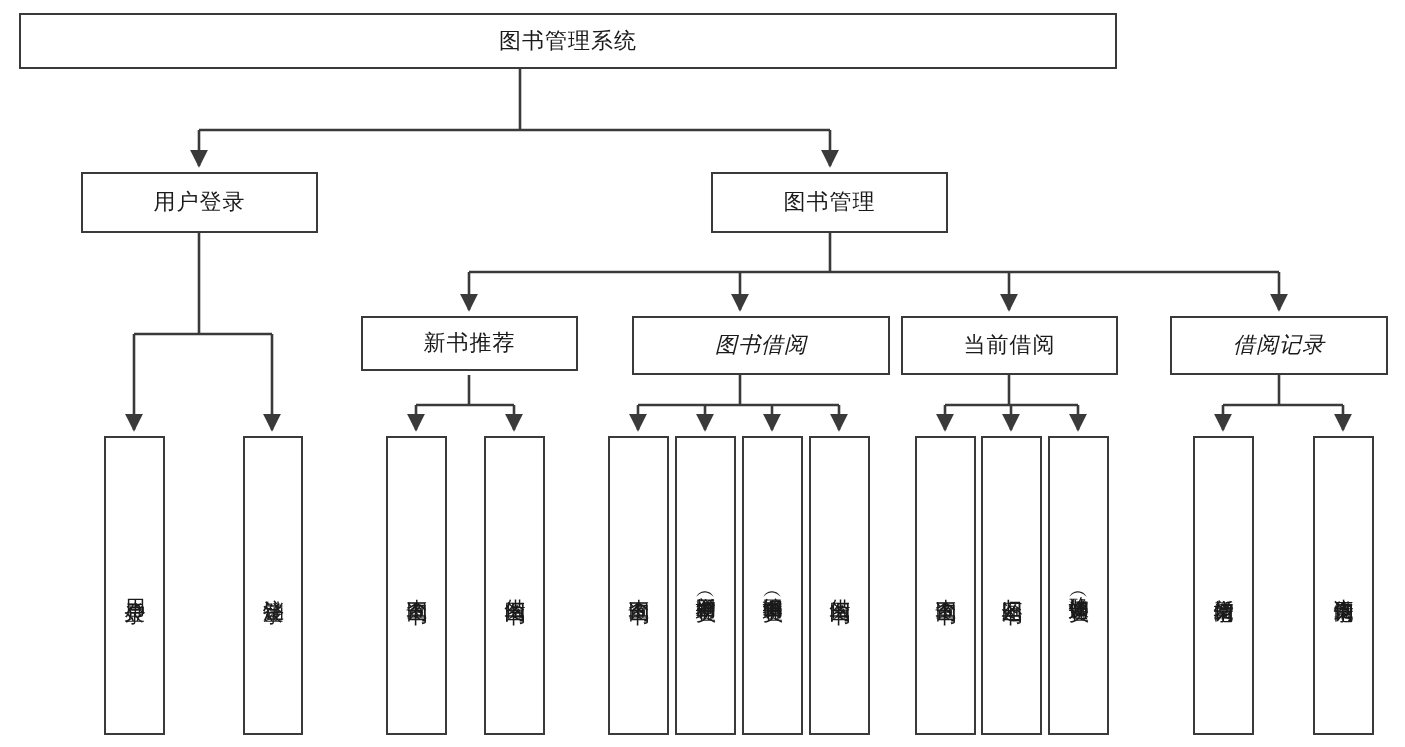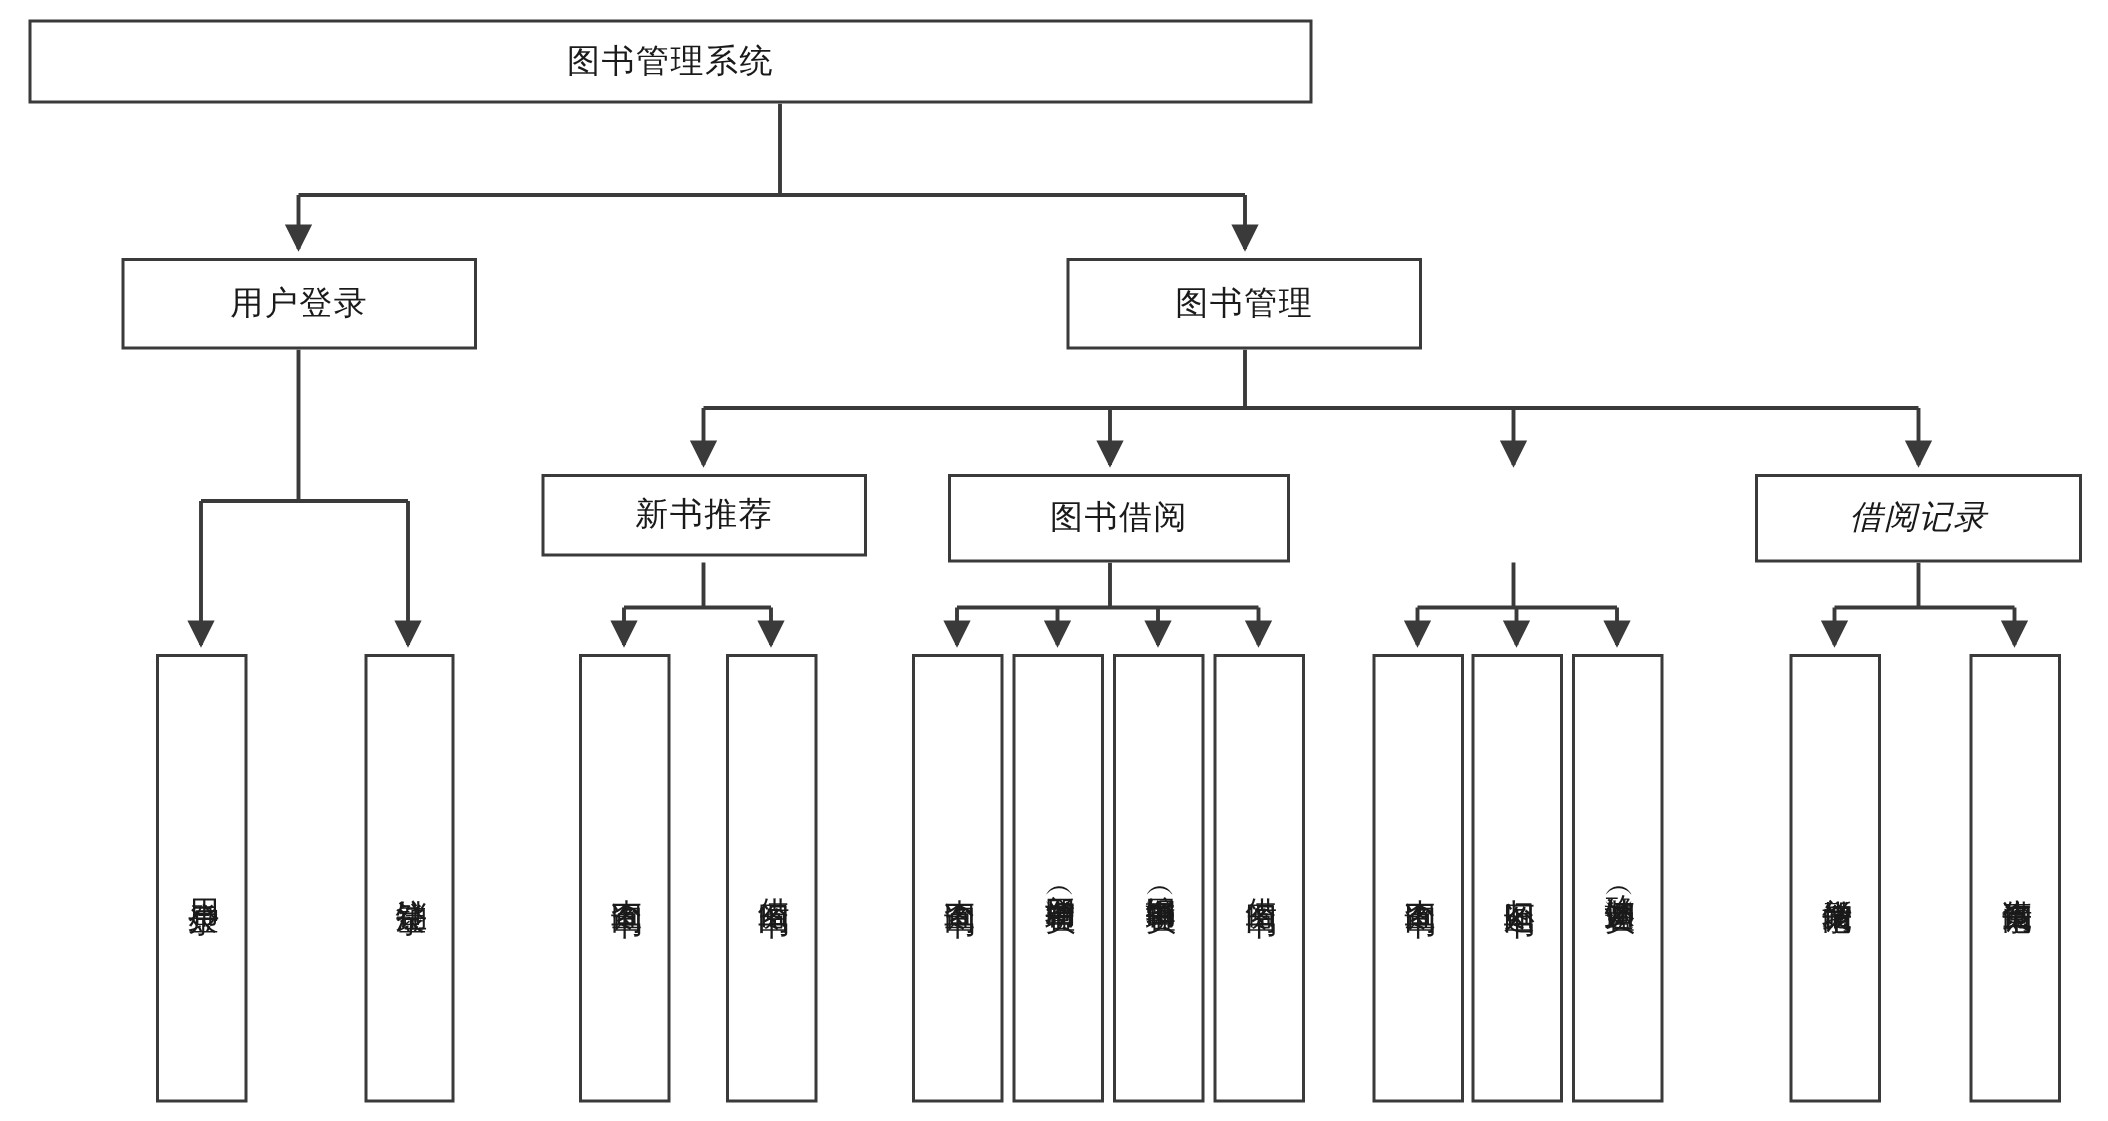--- a/index.html
+++ b/index.html
@@ -123,7 +123,7 @@
     </g>
   </svg>
 
-  <div class="node horiz" style="left:19px; top:13px; width:856px; height:56px;">
+  <div class="node horiz" style="left:19px; top:13px; width:1098px; height:56px;">
     <span>图书管理系统</span>
   </div>
 

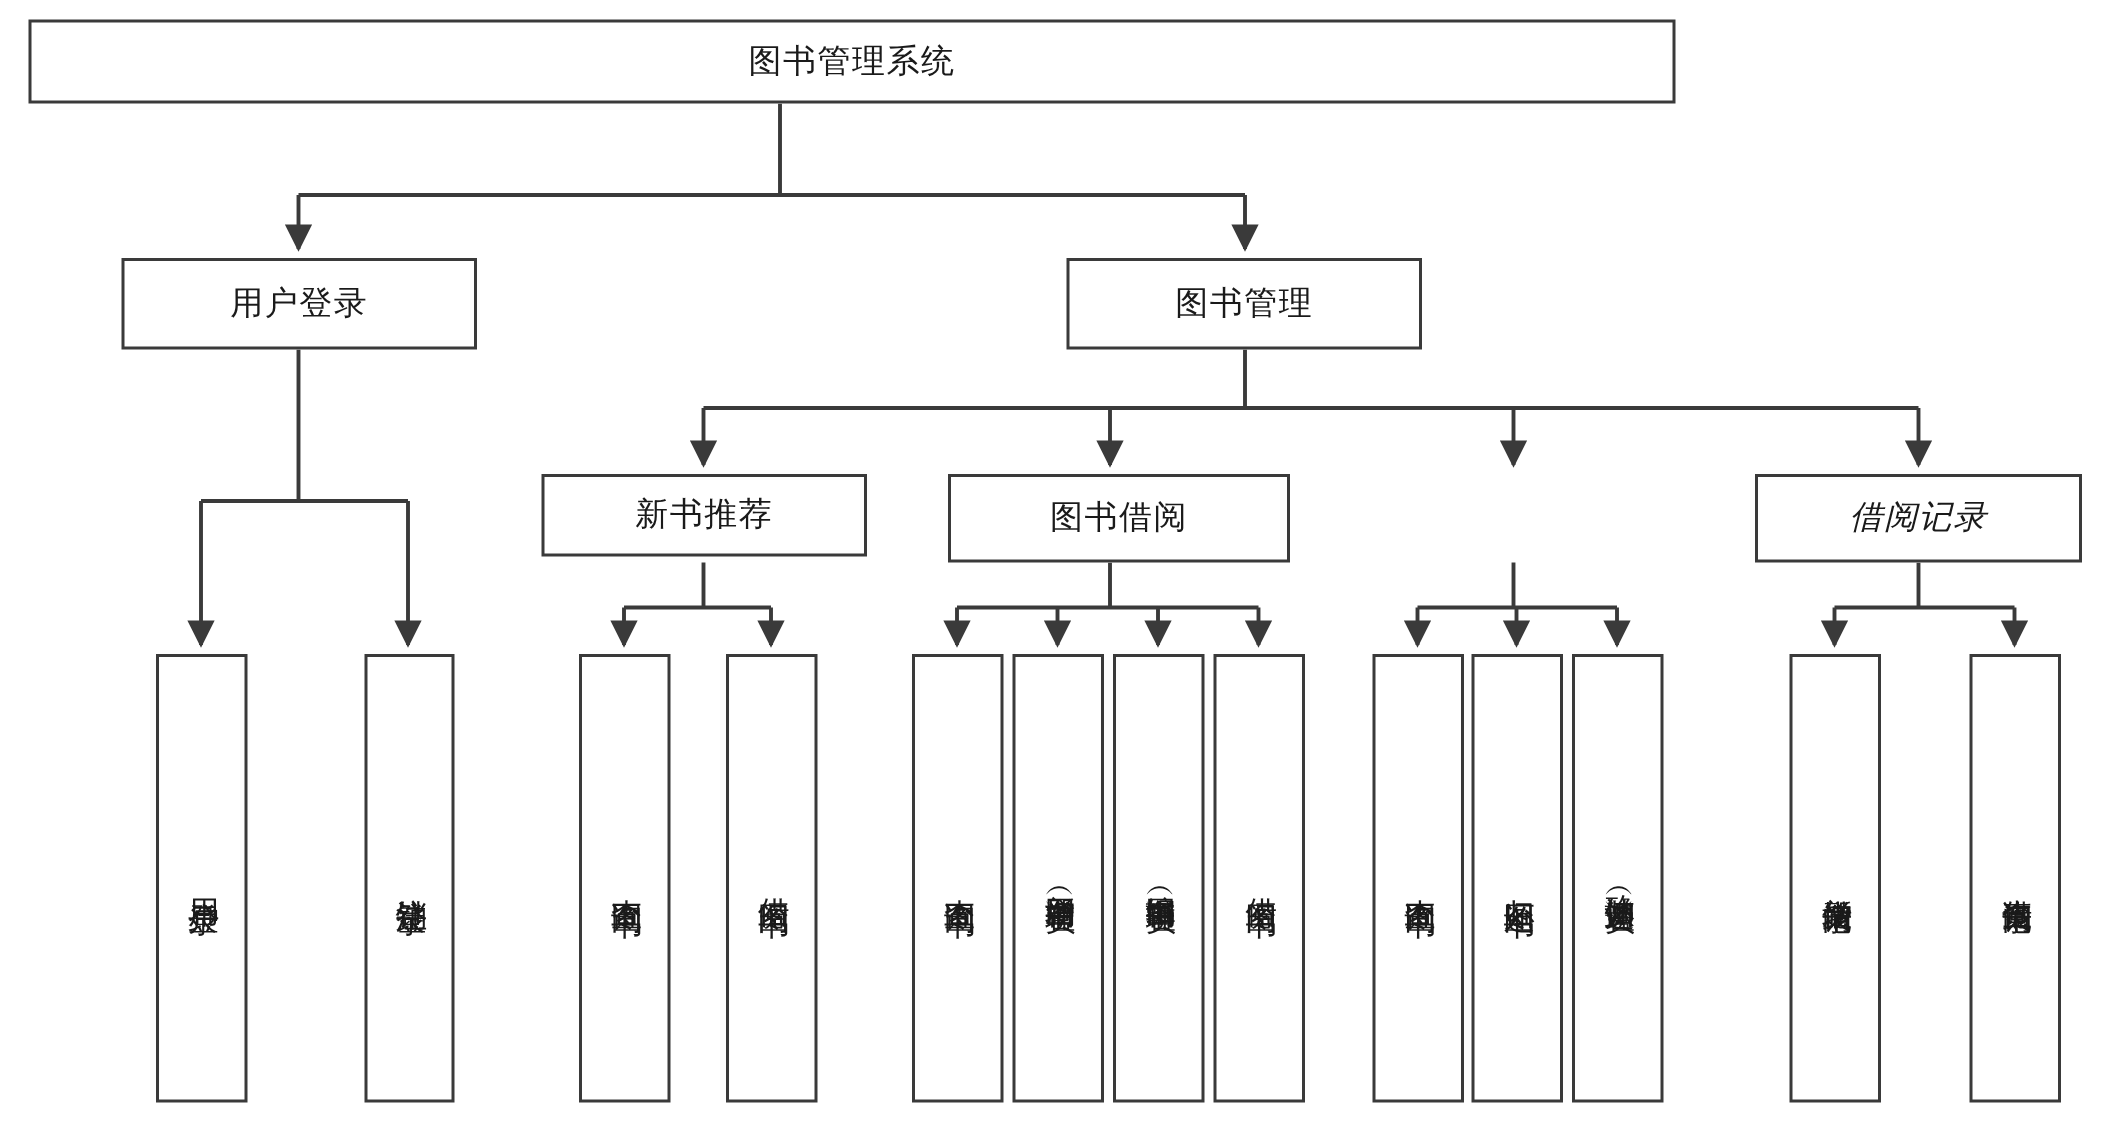--- a/index.html
+++ b/index.html
@@ -137,7 +137,7 @@
   <div class="node horiz" style="left:361px; top:316px; width:217px; height:55px;">
     <span>新书推荐</span>
   </div>
-  <div class="node horiz" style="left:632px; top:316px; width:228px; height:59px;">
+  <div class="node horiz" style="left:632px; top:316px; width:258px; height:59px;font-style:italic;">
     <span>图书借阅</span>
   </div>
   <div class="node horiz" style="left:1170px; top:316px; width:218px; height:59px;font-style:italic;">

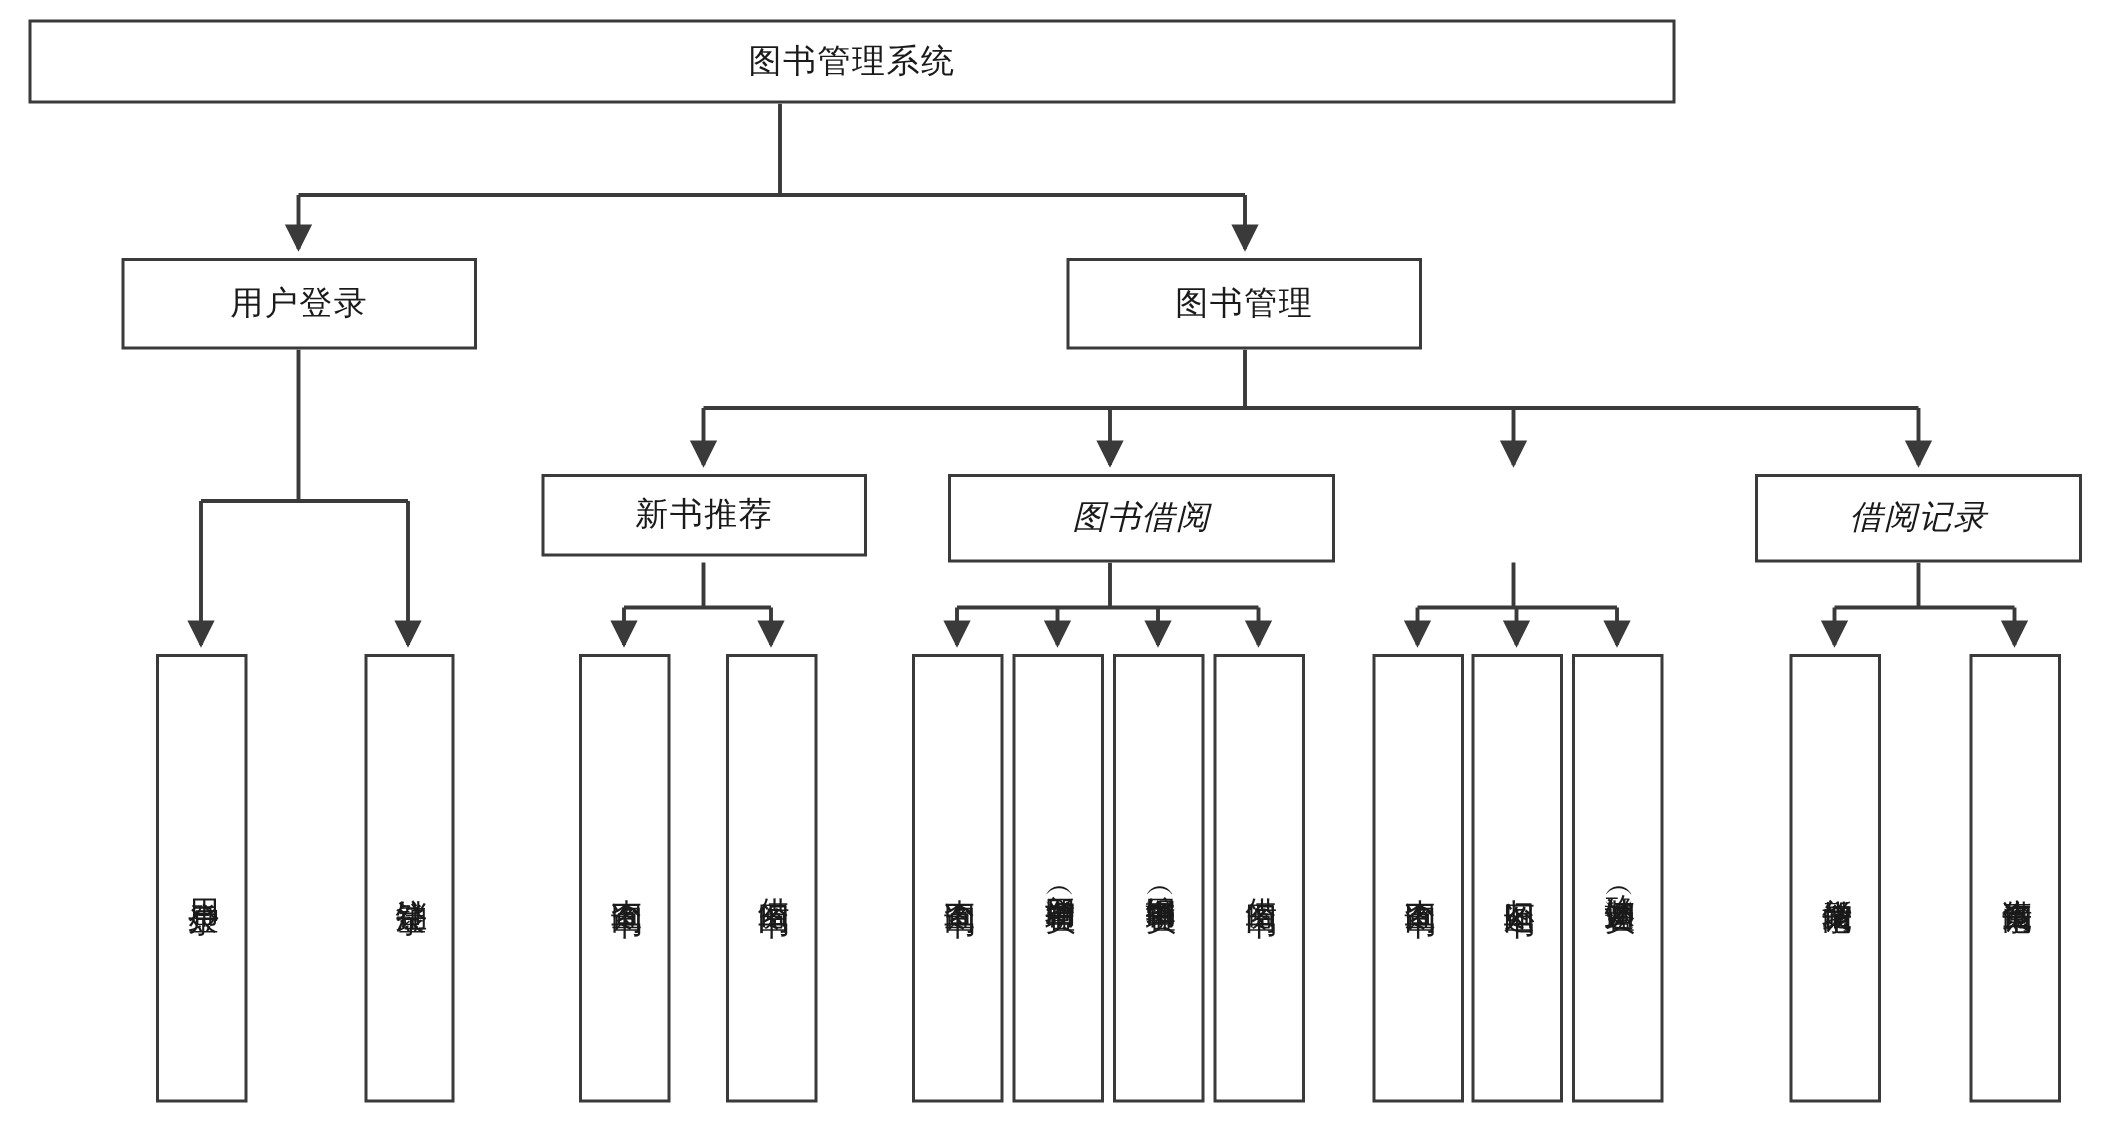--- a/index.html
+++ b/index.html
@@ -140,6 +140,9 @@
   <div class="node horiz" style="left:632px; top:316px; width:258px; height:59px;font-style:italic;">
     <span>图书借阅</span>
   </div>
+  <div class="node horiz" style="left:901px; top:316px; width:217px; height:59px;">
+    <span>当前借阅</span>
+  </div>
   <div class="node horiz" style="left:1170px; top:316px; width:218px; height:59px;font-style:italic;">
     <span>借阅记录</span>
   </div>

